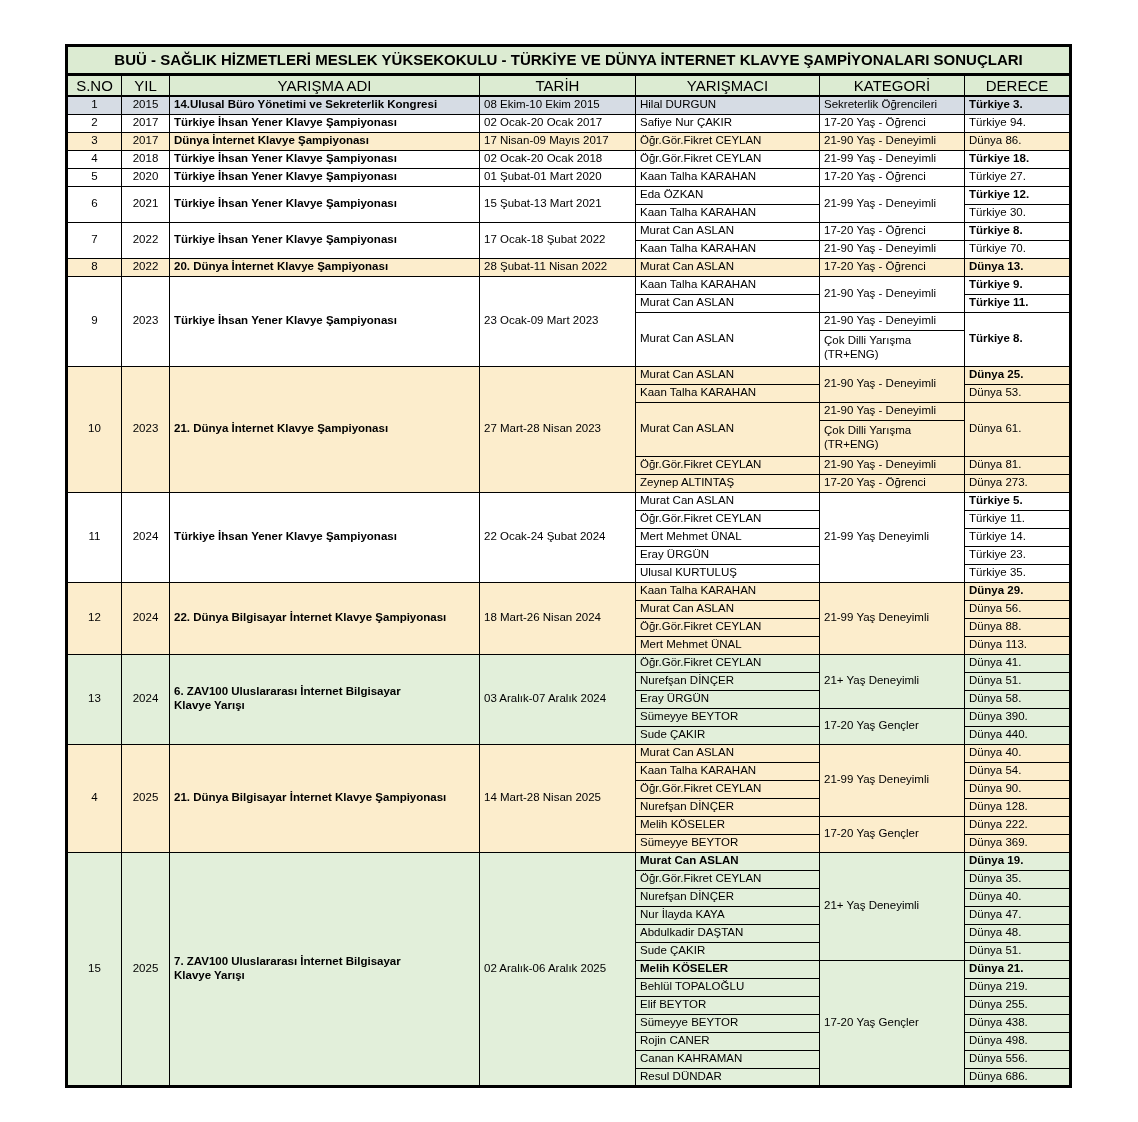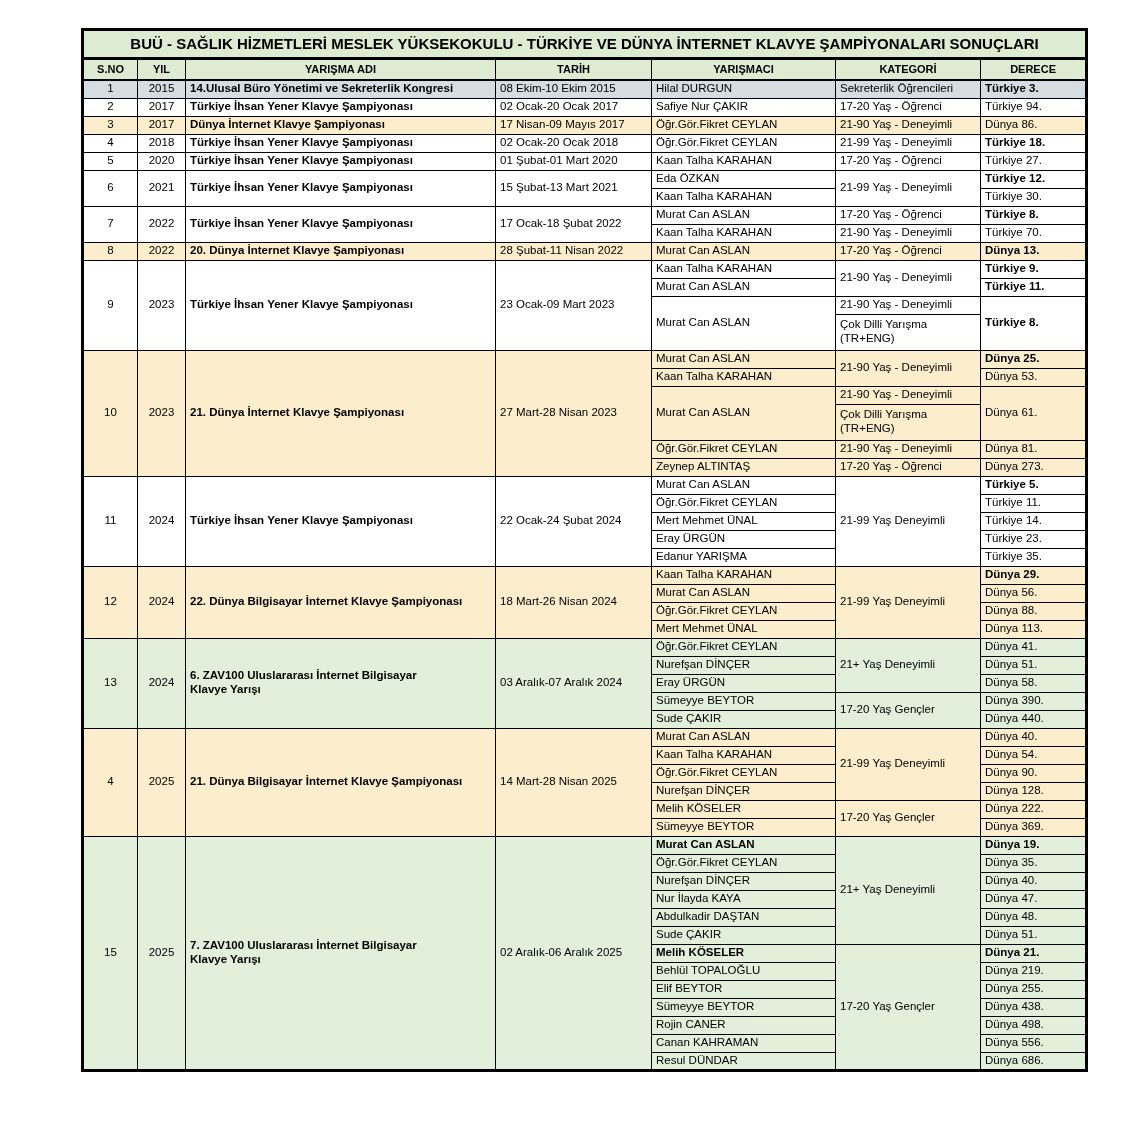--- a/index.html
+++ b/index.html
@@ -4,7 +4,7 @@
 <style>
   html,body{margin:0;padding:0;background:#ffffff;}
   body{width:1138px;height:1122px;position:relative;font-family:"Liberation Sans",sans-serif;color:#000;}
-  .page{position:absolute;left:65px;top:28px;margin-left:16px;}
+  .page{position:absolute;left:65px;top:44px;}
   table{border-collapse:collapse;table-layout:fixed;width:1004px;border:3px solid var(--border);}
   td,th{border:1px solid var(--border);padding:0 4px;font-size:11.5px;line-height:1.2;vertical-align:middle;overflow:hidden;}
   tr{height:18px;}

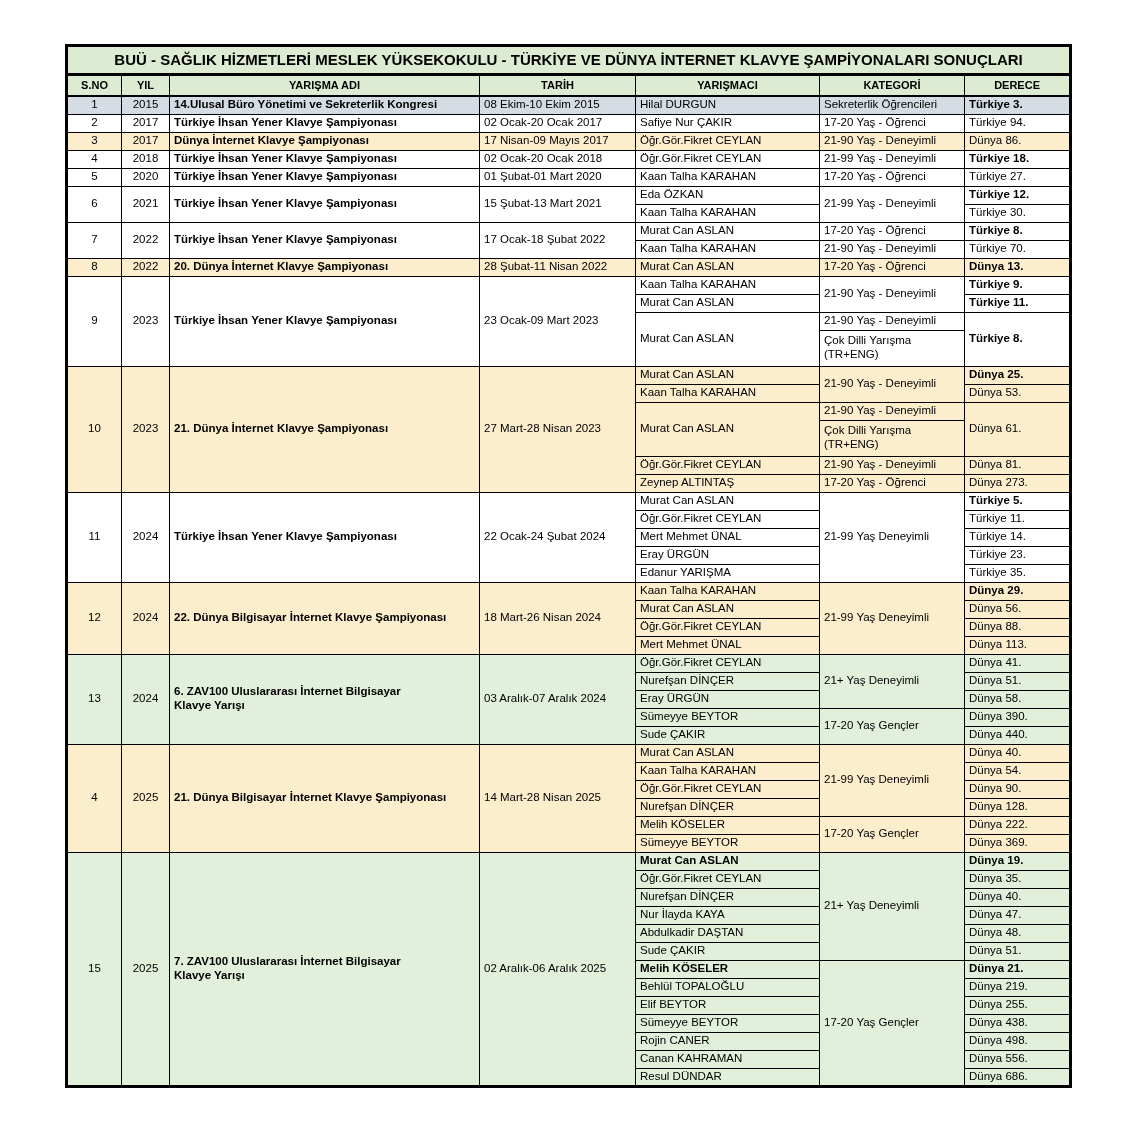--- a/index.html
+++ b/index.html
@@ -10,7 +10,7 @@
   tr{height:18px;}
   tr.tall{height:36px;}
   .title-row td{height:26px;background:var(--header_bg);font-weight:700;font-size:15px;text-align:center;border-bottom:3px solid var(--border);}
-  .head-row th{height:19px;background:var(--header_bg);font-weight:700;font-size:11px;text-align:center;border-bottom:2px solid var(--border);}
+  .head-row th{height:19px;background:var(--header_bg);font-weight:400;font-size:15px;text-align:center;border-bottom:2px solid var(--border);}
   .c-no,.c-yil{text-align:center;}
   .c-ad{white-space:pre-line;font-weight:bold;}
   .b{font-weight:700;}

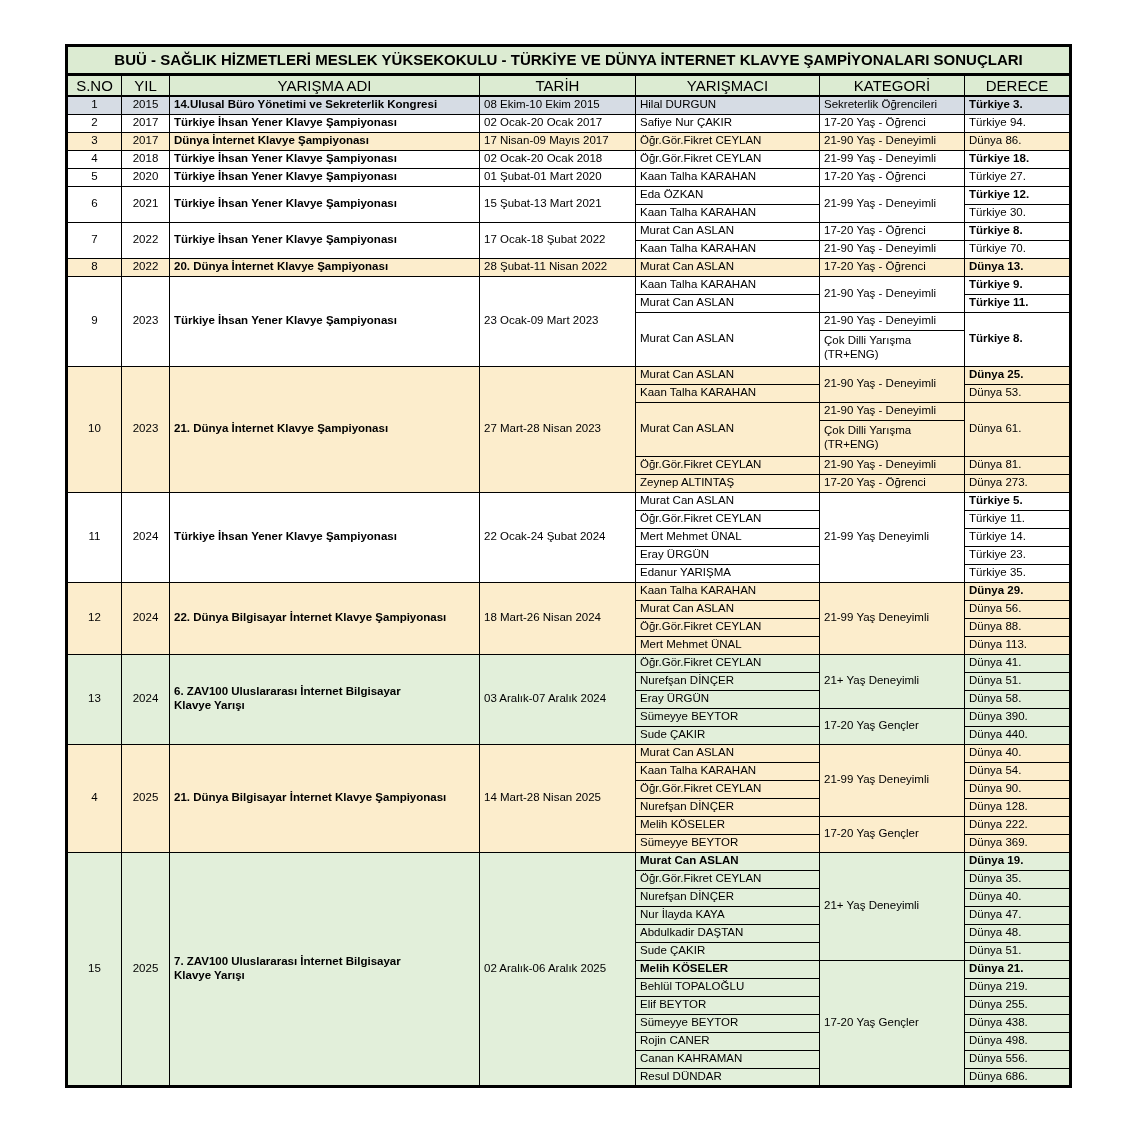--- a/index.html
+++ b/index.html
@@ -203,7 +203,7 @@
           <td class="c-der">Türkiye 23.</td>
         </tr>
         <tr class="bg-white">
-          <td class="c-yar">Edanur YARIŞMA</td>
+          <td class="c-yar">Ulusal KURTULUŞ</td>
           <td class="c-der">Türkiye 35.</td>
         </tr>
         <tr class="bg-yellow">

